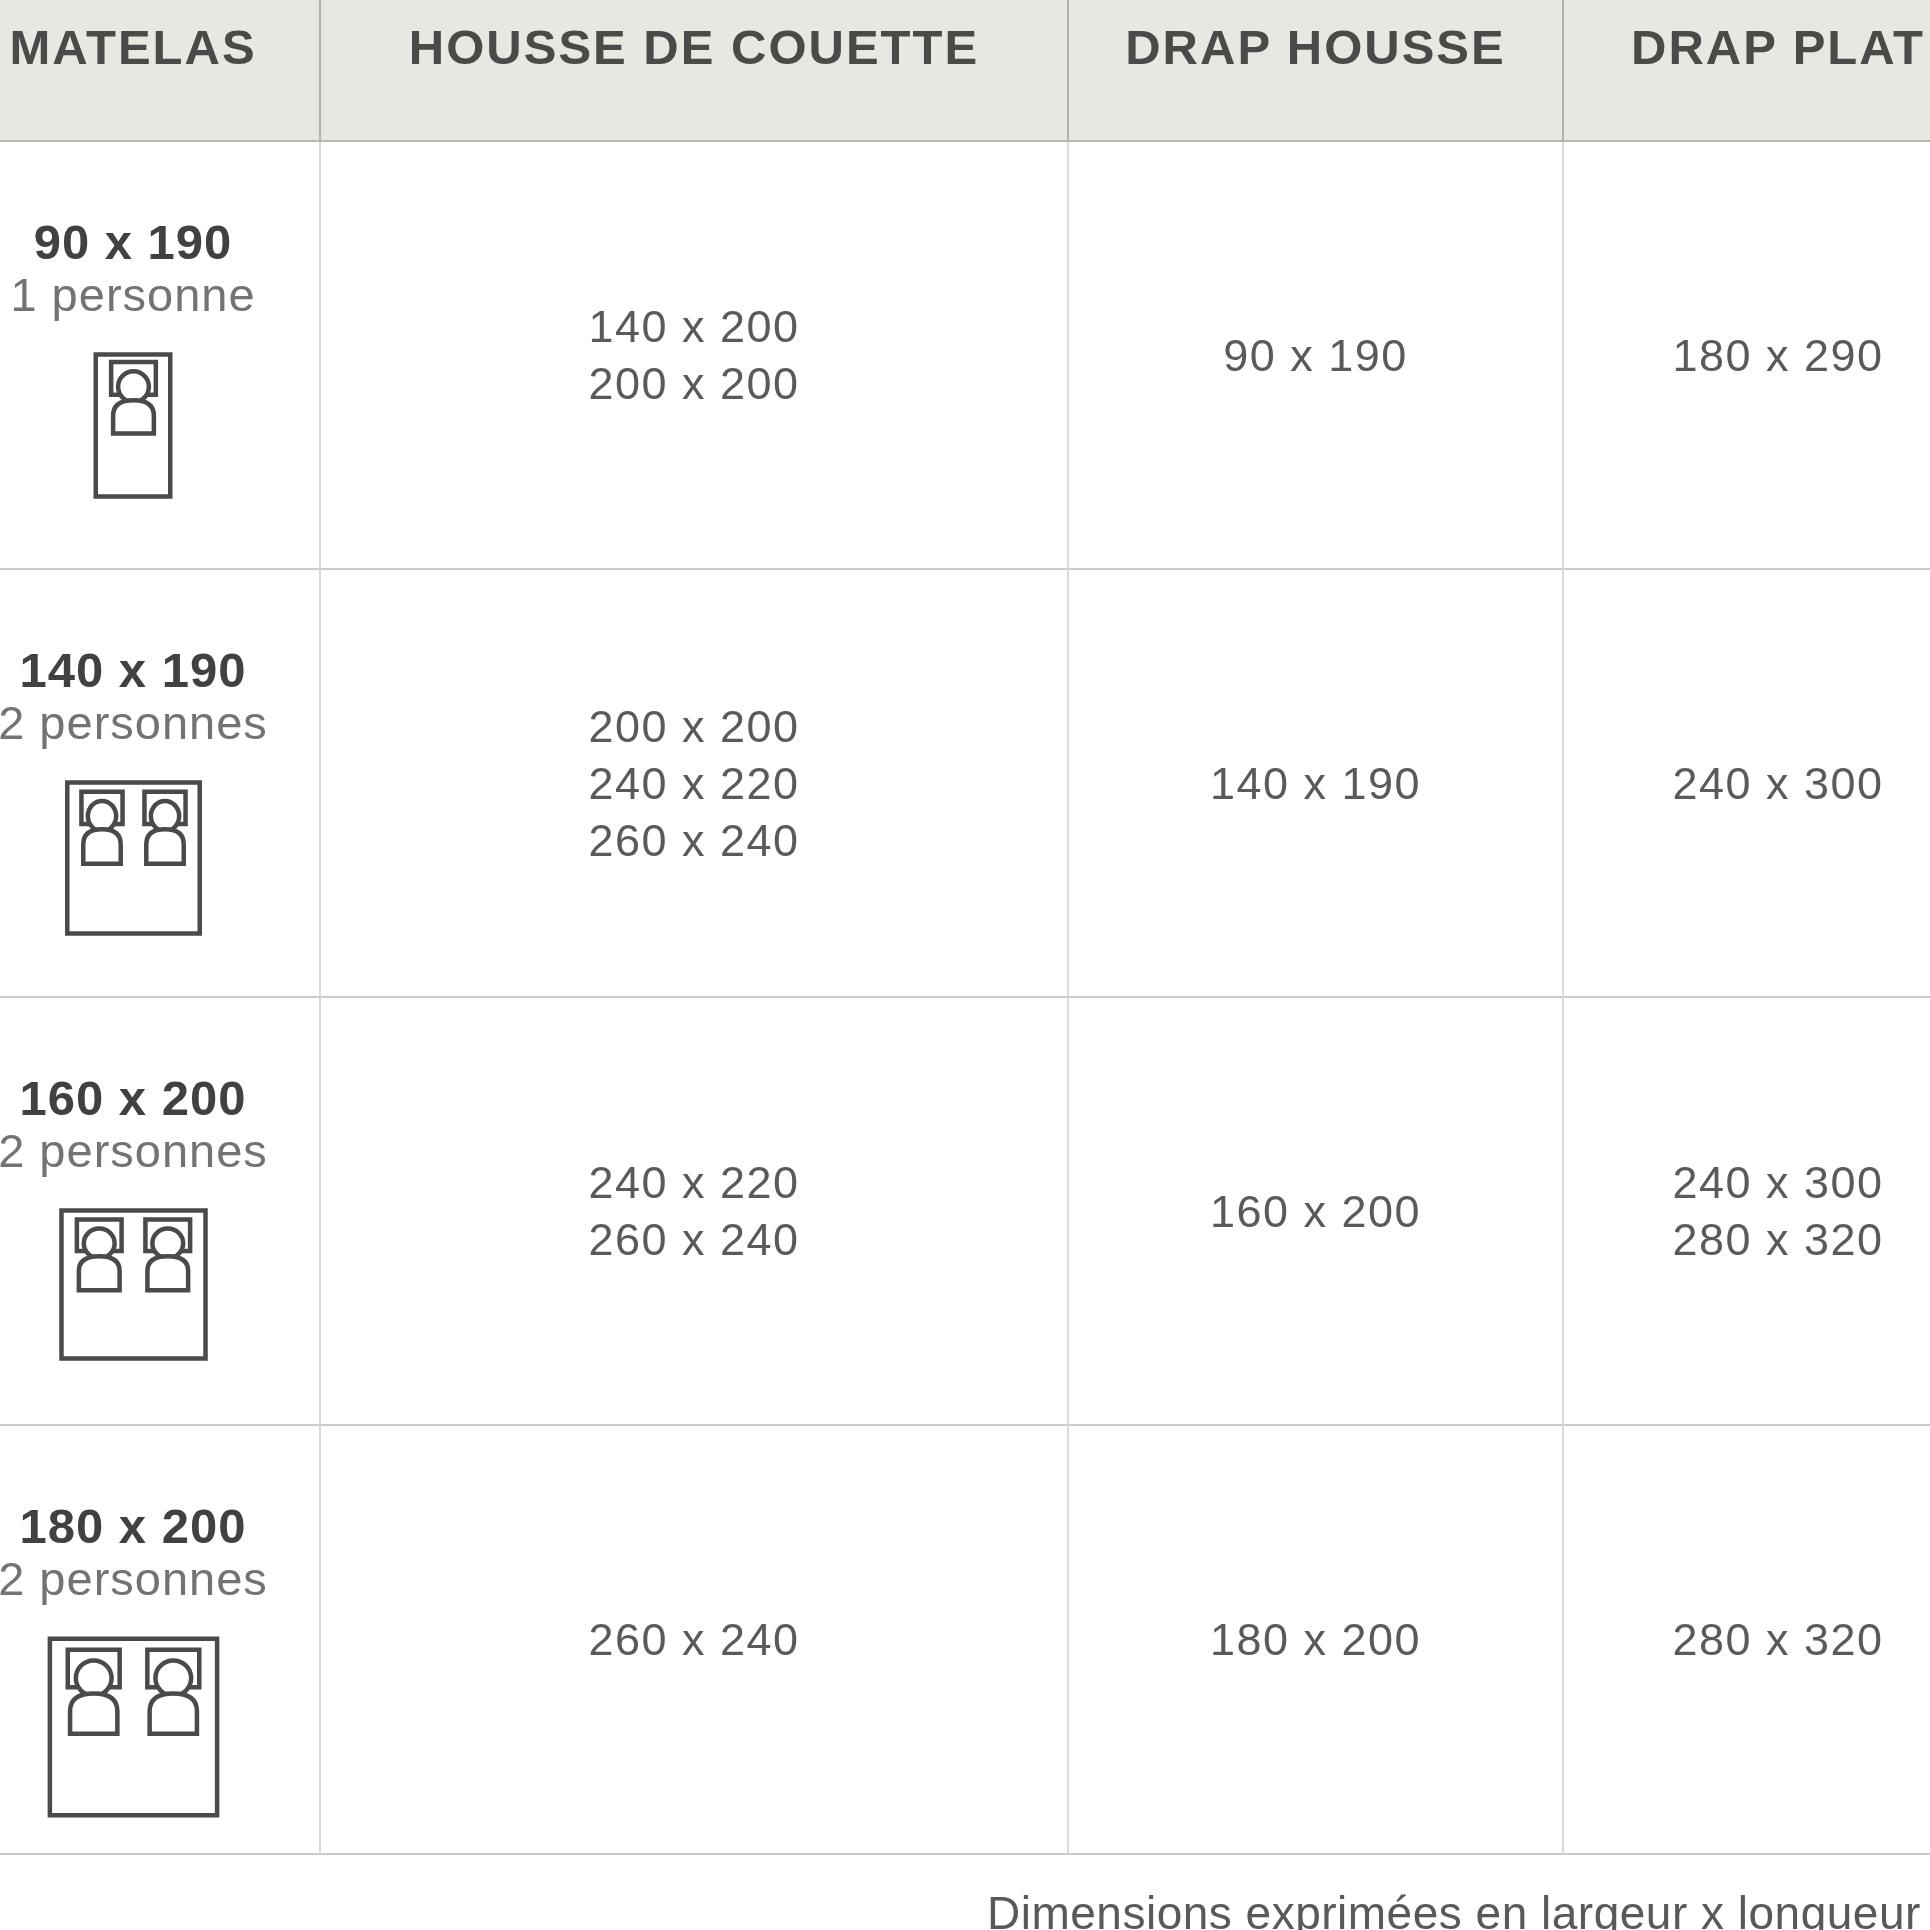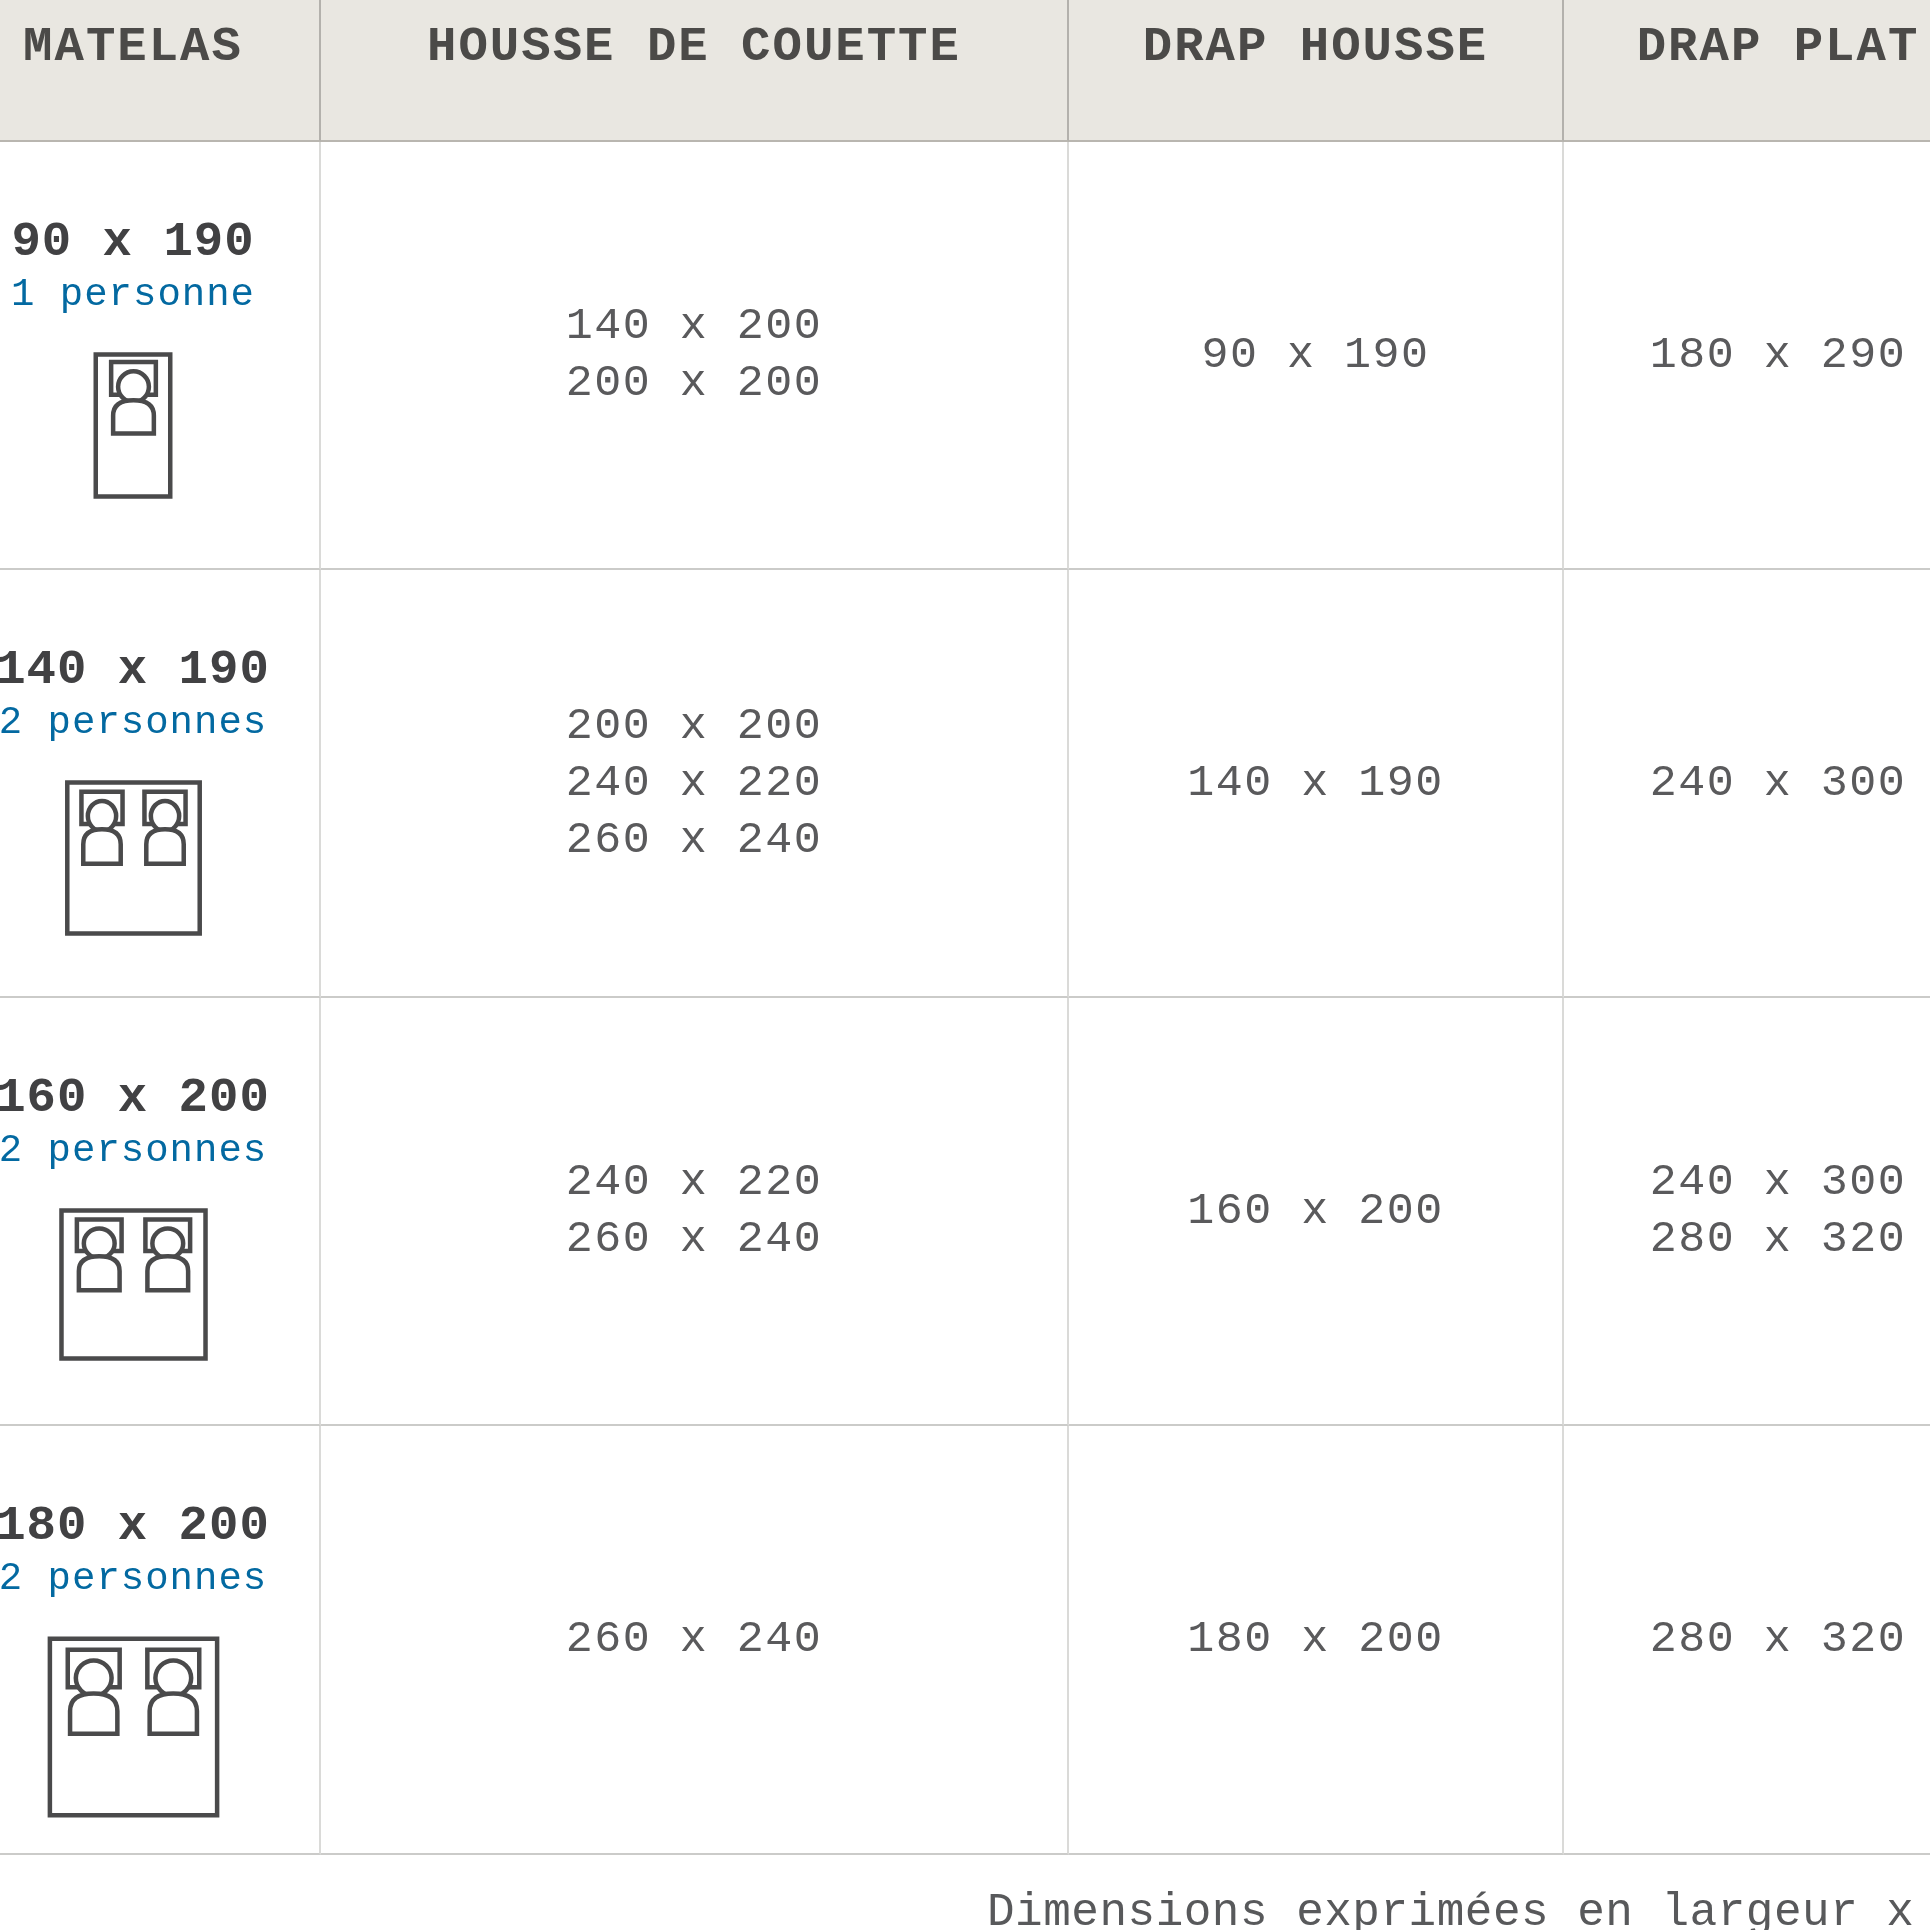--- a/index.html
+++ b/index.html
@@ -8,7 +8,7 @@
     width:1930px;height:1930px;
     overflow:hidden;
     background:#ffffff;
-    font-family:Liberation Mono, monospace;
+    font-family:Liberation Sans, sans-serif;
   }
   #size-table{
     position:absolute;

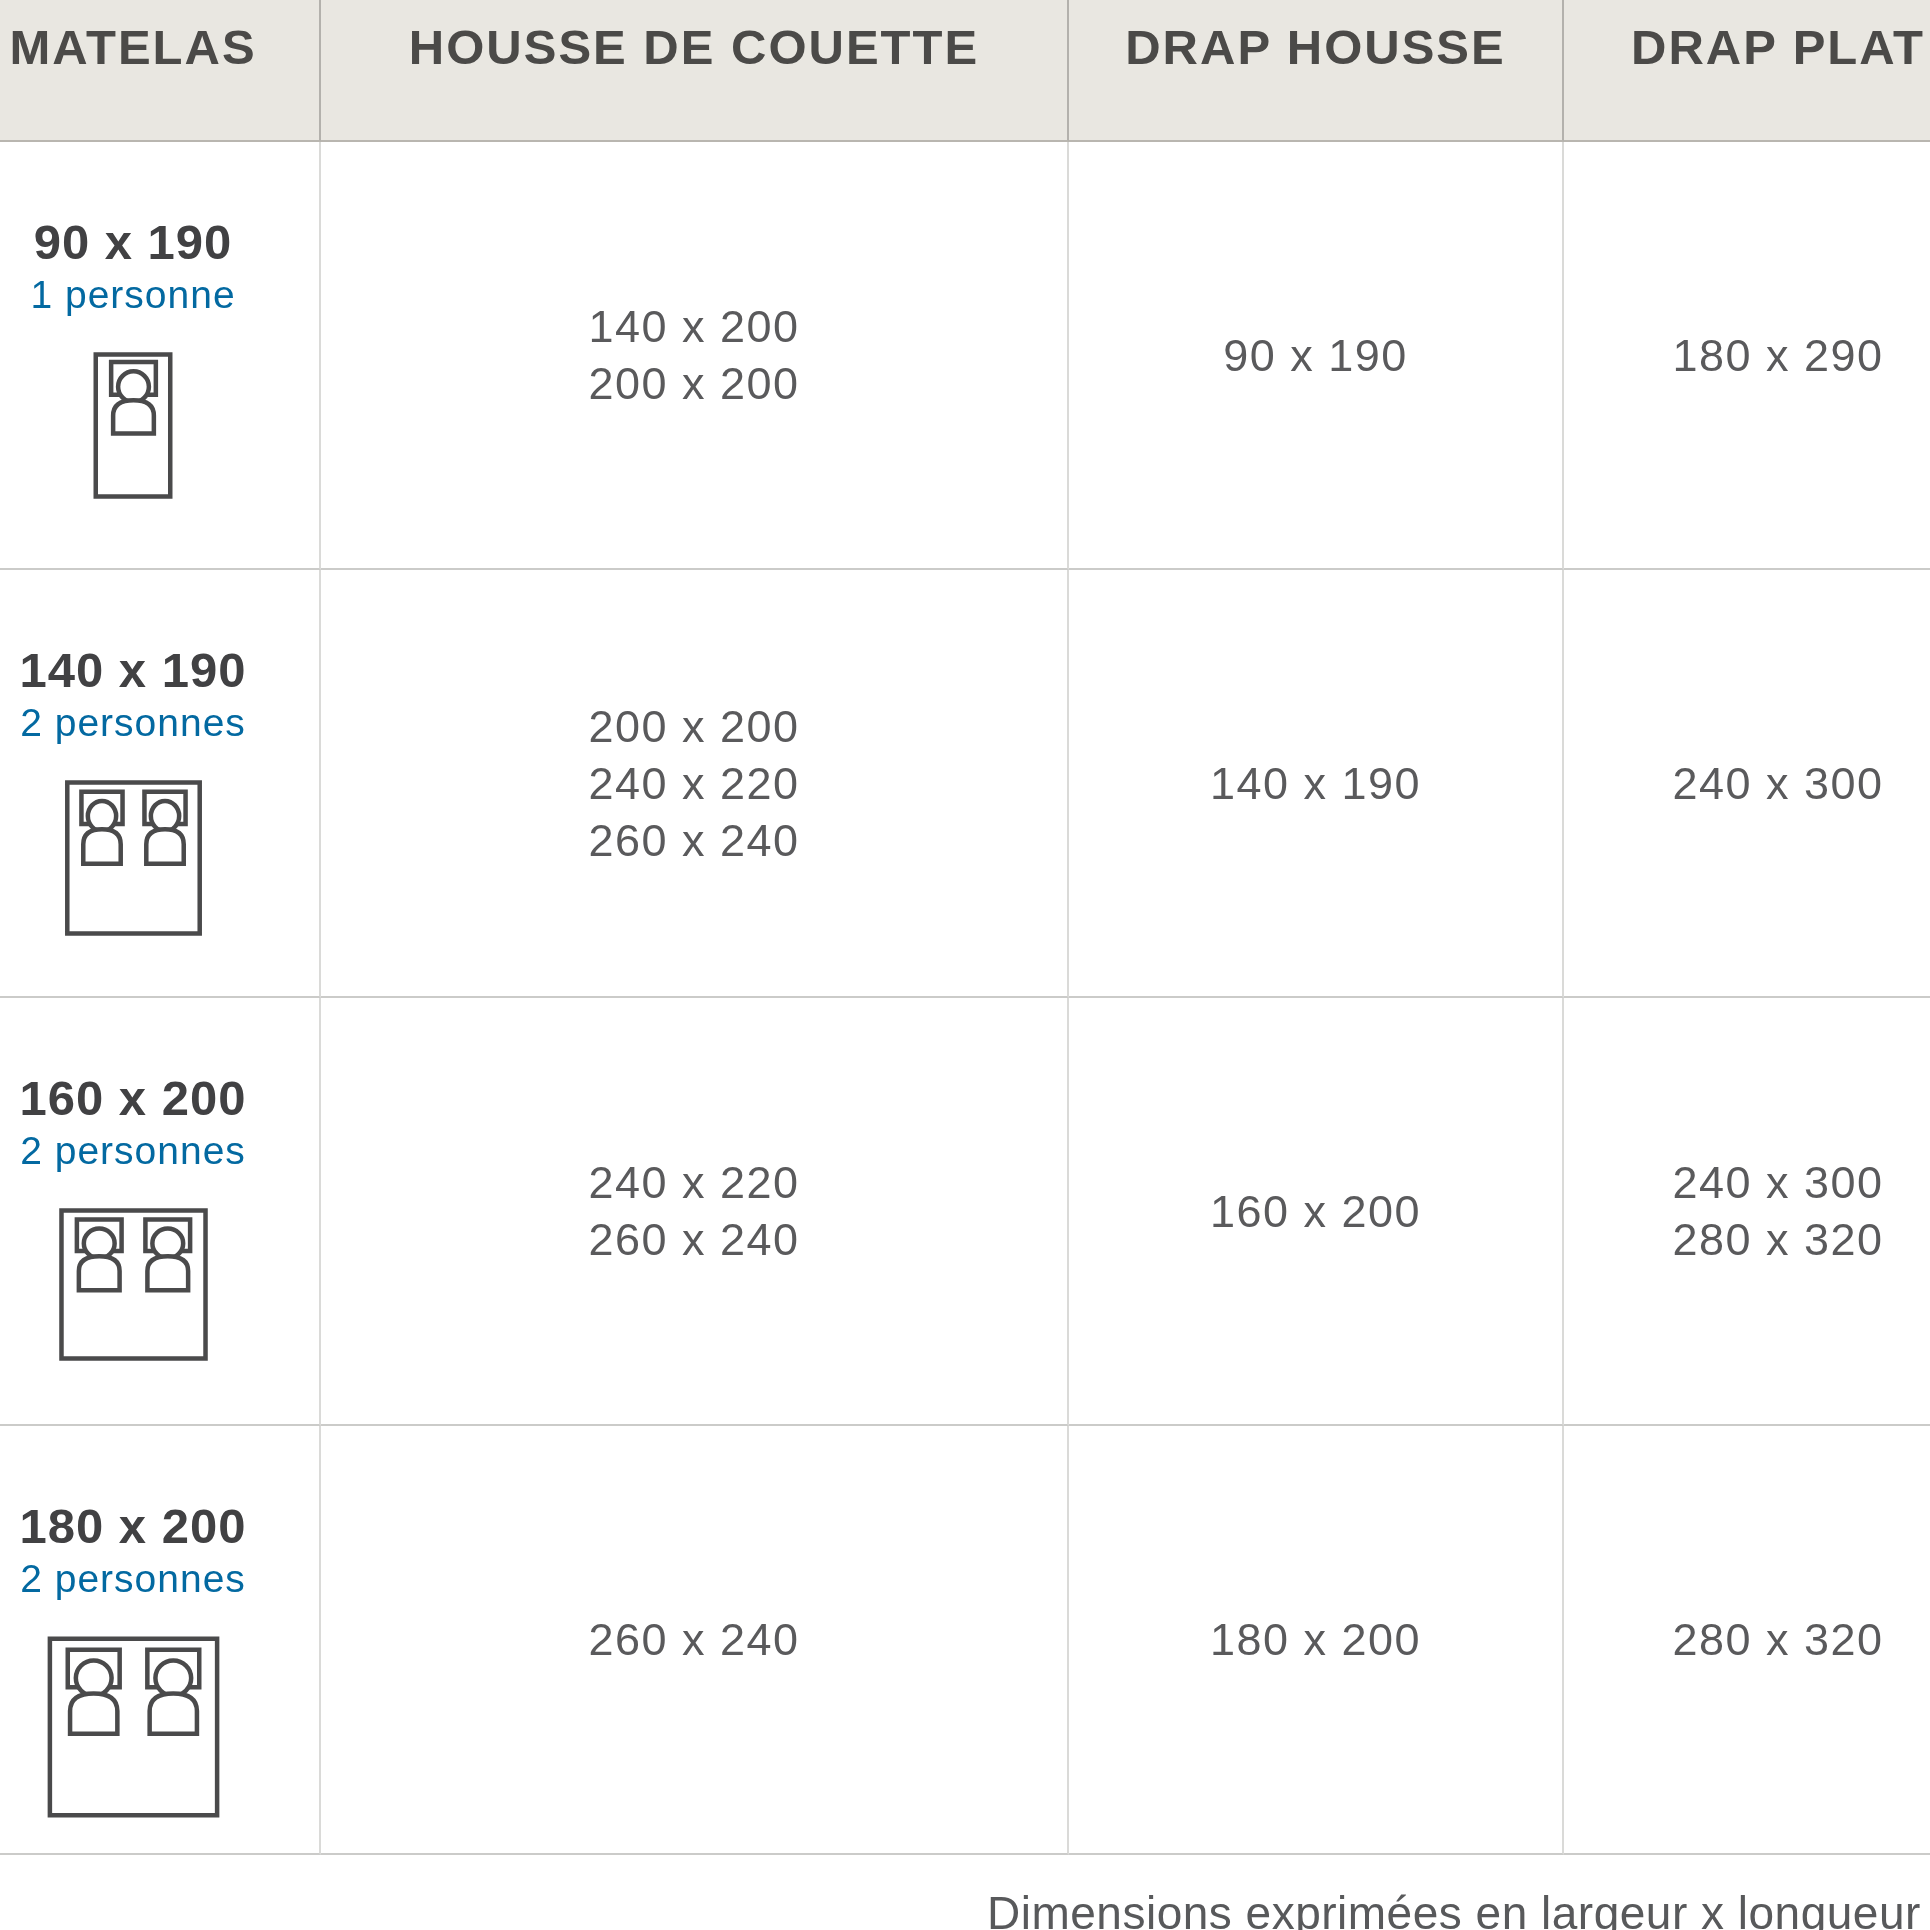--- a/index.html
+++ b/index.html
@@ -59,9 +59,9 @@
     line-height:56px;
   }
   .m-cap{
-    font-size:39px;
+    font-size:47px;
     letter-spacing:1px;
-    color:#0369a1;
+    color:#737373;
     line-height:50px;
     white-space:nowrap;
   }

